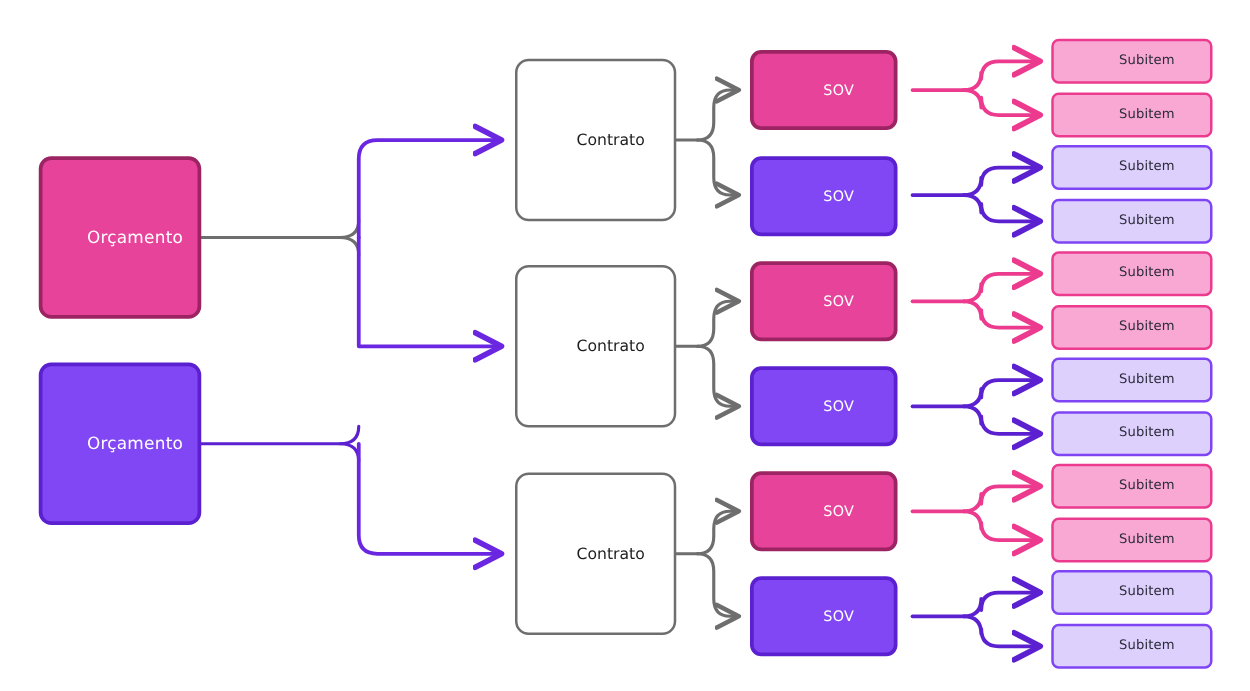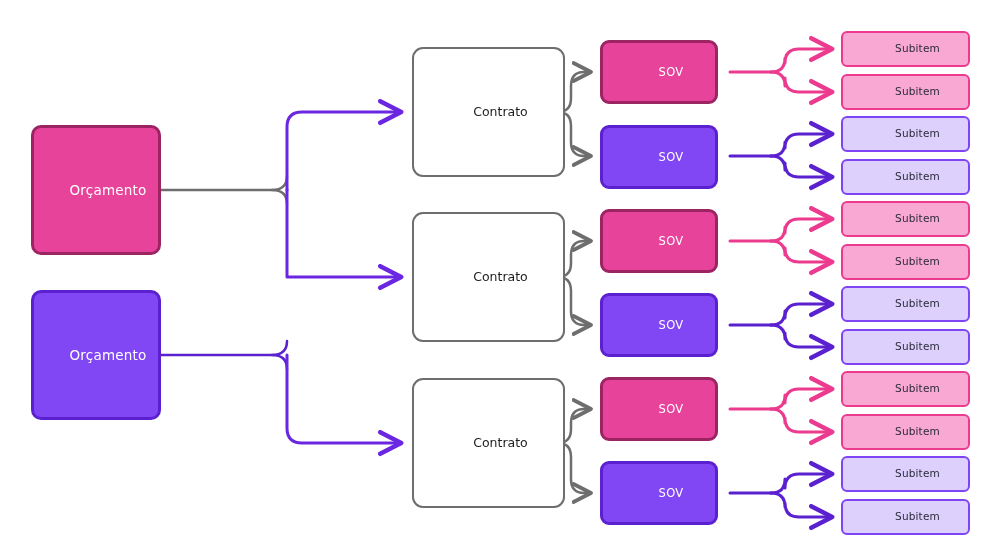--- a/index.html
+++ b/index.html
@@ -16,7 +16,7 @@
                font-size:13.5px;color:#ffffff;letter-spacing:.2px;text-align:right;}
   .n-orcamento.pink{background:#e8439a;border-color:#9d2463;}
   .n-orcamento.purple{background:#8247f5;border-color:#5b21d0;}
-  .n-contrato{width:153px;height:130px;border-radius:11px;background:#ffffff;
+  .n-contrato{width:129px;height:130px;border-radius:11px;background:#ffffff;
               border:2.5px solid #6e6e6e;font-size:12.5px;color:#1d1d1d;}
   .n-sov{width:118px;height:64px;border-radius:9px;border-width:3px;border-style:solid;
          font-size:11.5px;color:#ffffff;letter-spacing:.3px;}

